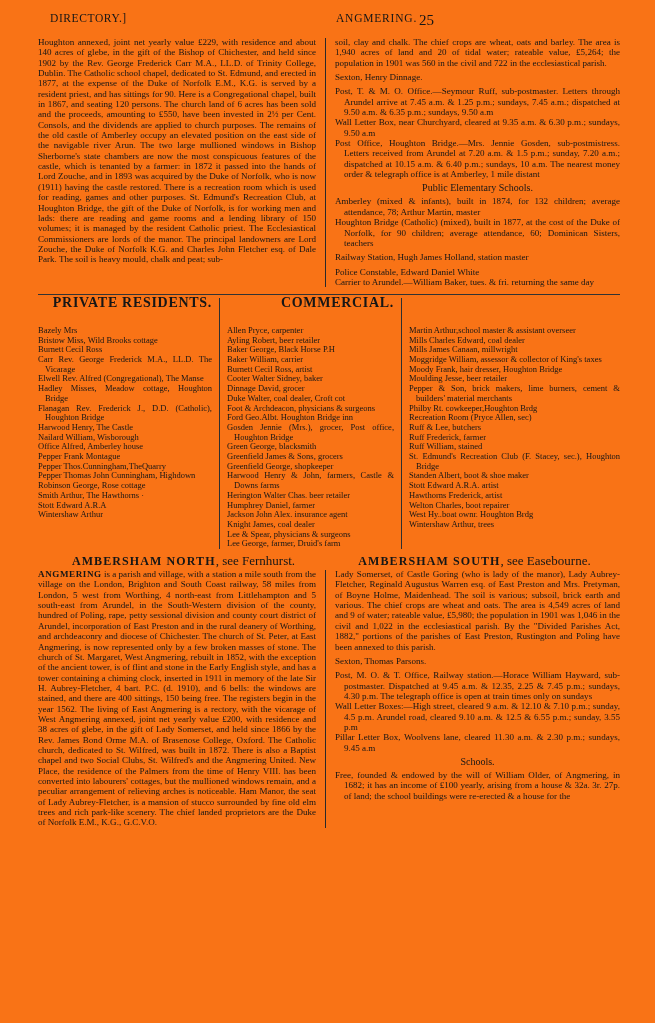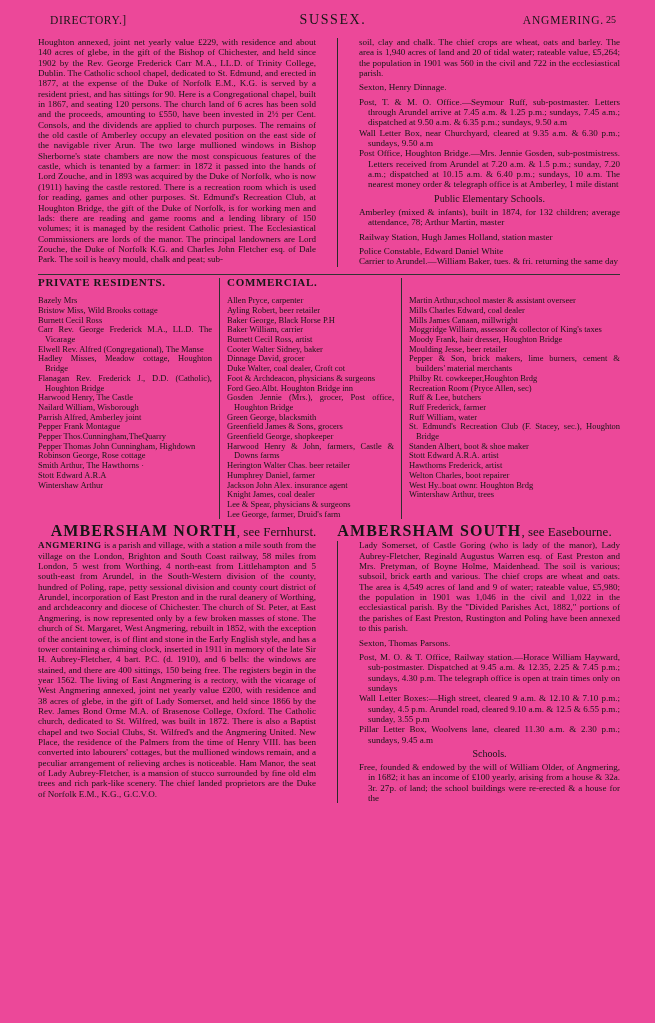--- a/index.html
+++ b/index.html
@@ -20,7 +20,7 @@
     height: 1023px;
     box-sizing: border-box;
     padding: 12px 35px 6px 38px;
-    background: #ec4899;
+    background: #f97316;
   }
 
   

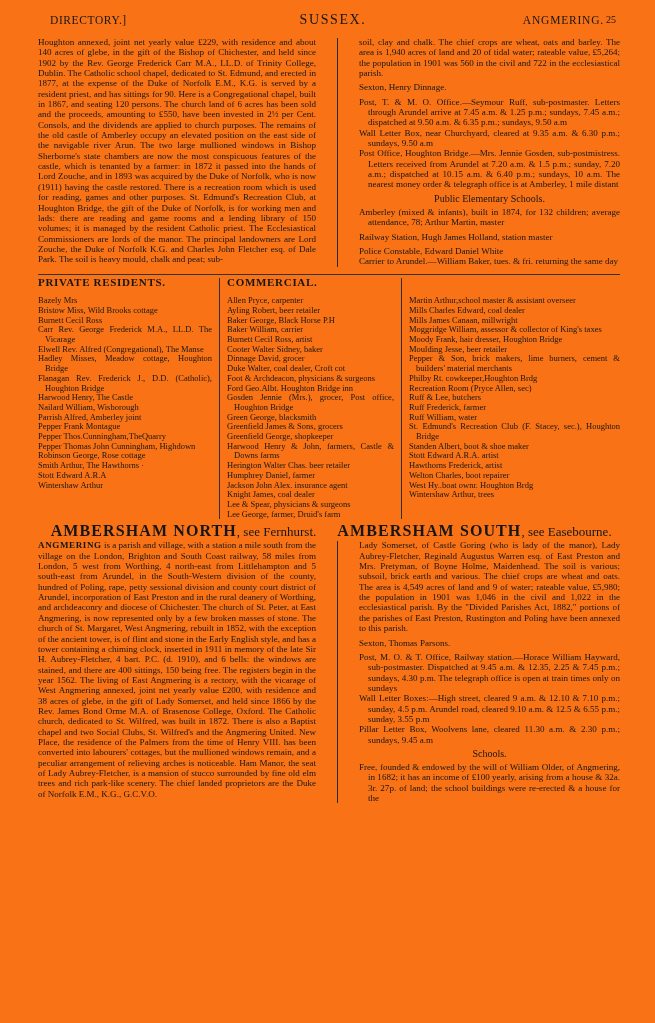--- a/index.html
+++ b/index.html
@@ -158,7 +158,6 @@
 
   <div class="runhead">
     <div class="rh-left">DIRECTORY.]</div>
-    <div class="rh-center">SUSSEX.</div>
     <div class="rh-right">
       <span class="rh-sec">ANGMERING.</span>
       <span class="rh-num">25</span>

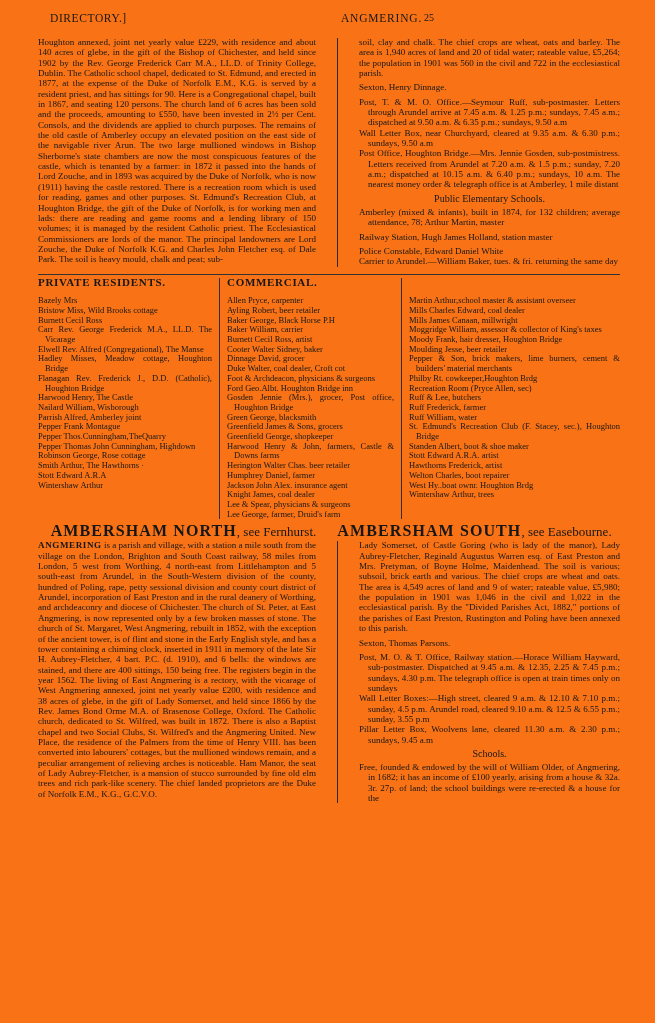--- a/index.html
+++ b/index.html
@@ -56,7 +56,7 @@
     padding-right: 4px;
   }
   .rh-sec { font-variant: small-caps; letter-spacing: .8px; }
-  .rh-num { font-size: 10px; letter-spacing: 0; }
+  .rh-num { font-size: 15px; letter-spacing: 0; }
 
   
   .prose {

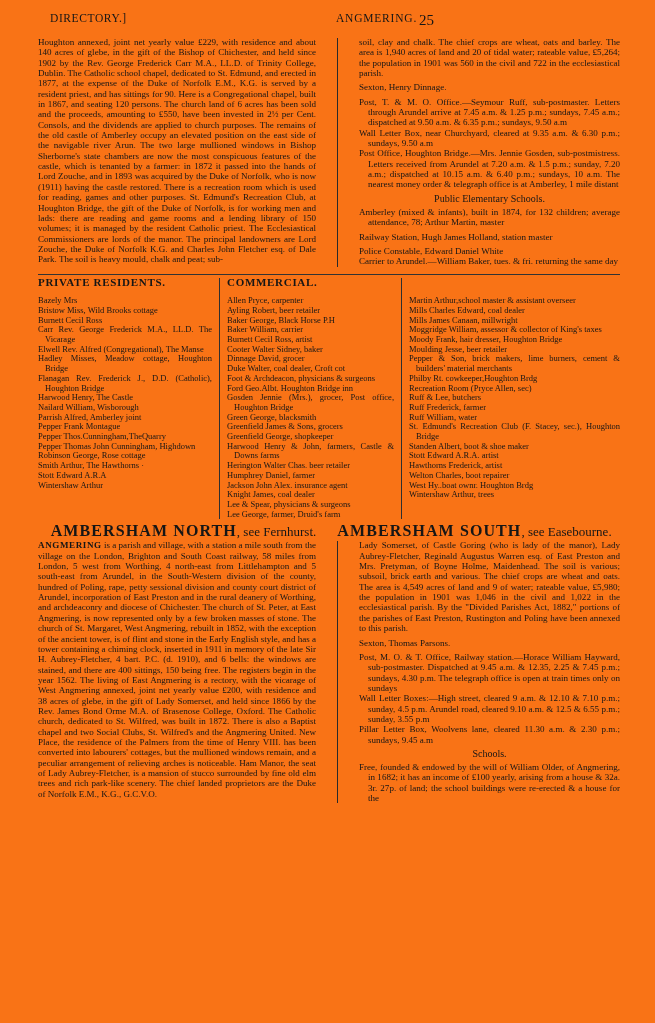--- a/index.html
+++ b/index.html
@@ -77,7 +77,7 @@
   
   .twocol {
     display: flex;
-    gap: 12px;
+    gap: 0;
   }
   .col-a { width: 287px; padding-right: 9px; box-sizing: border-box; }
   .col-divider {

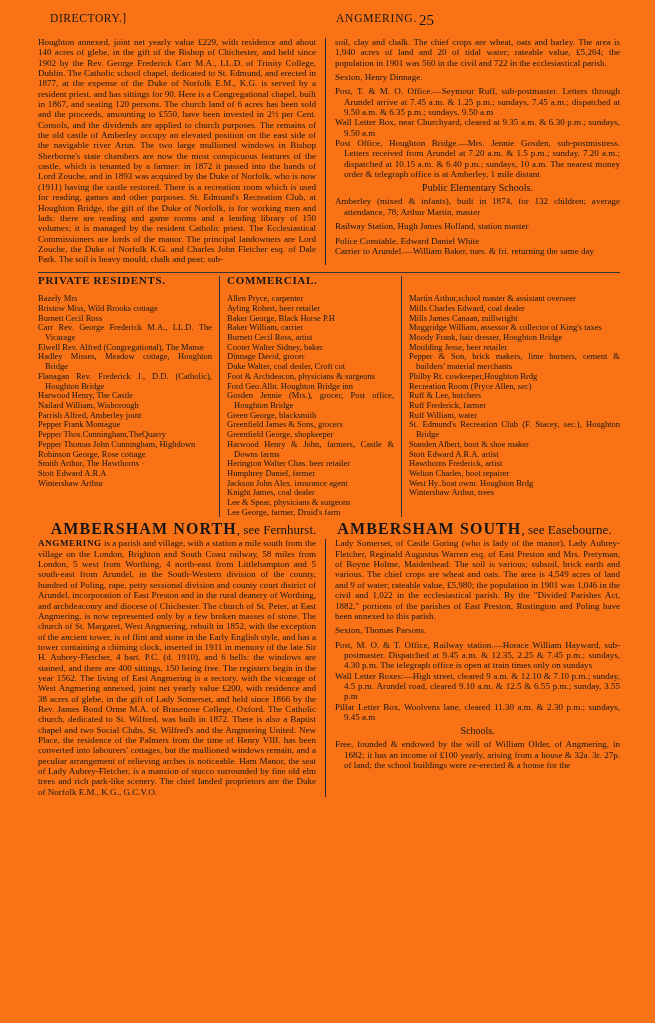--- a/index.html
+++ b/index.html
@@ -182,6 +182,7 @@
       <p class="hang">Post Office, Houghton Bridge.—Mrs. Jennie Gosden, sub-postmistress. Letters received from Arundel at 7.20 a.m. &amp; 1.5 p.m.; sunday, 7.20 a.m.; dispatched at 10.15 a.m. &amp; 6.40 p.m.; sundays, 10 a.m. The nearest money order &amp; telegraph office is at Amberley, 1 mile distant</p>
       <div class="centerline">Public Elementary Schools.</div>
       <p class="hang">Amberley (mixed &amp; infants), built in 1874, for 132 children; average attendance, 78; Arthur Martin, master</p>
+      <p class="hang">Houghton Bridge (Catholic) (mixed), built in 1877, at the cost of the Duke of Norfolk, for 90 children; average attendance, 60; Dominican Sisters, teachers</p>
       <div class="gap"></div>
       <p class="hang">Railway Station, Hugh James Holland, station master</p>
       <div class="gap"></div>

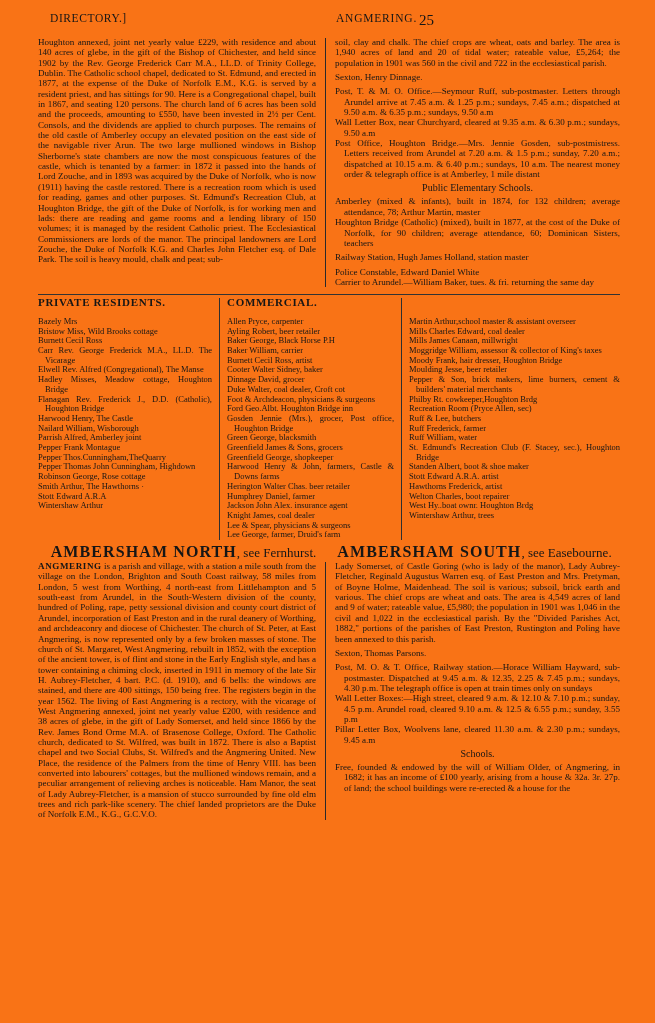--- a/index.html
+++ b/index.html
@@ -115,12 +115,12 @@
   .dircol.c3 { width: 220px; padding-left: 7px; flex: 1; }
   .vrule { width: 1px; background: #2f2f2f; }
   .dirhead {
-    text-align: left;
+    text-align: right;
     font-variant: small-caps;
-    font-size: 11px;
+    font-size: 14px;
     letter-spacing: .7px;
     font-weight: bold;
-    margin-bottom: 9px;
+    margin-bottom: 18px;
   }
   .dirhead.blank { visibility: hidden; }
   .entry {

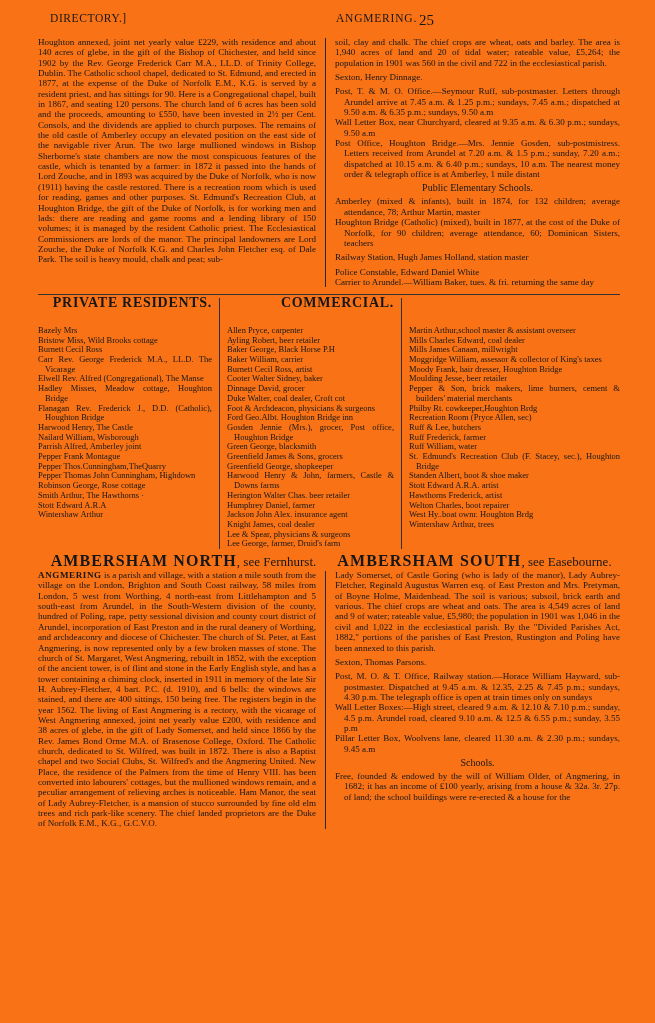--- a/index.html
+++ b/index.html
@@ -206,7 +206,7 @@
       <p class="entry just">Flanagan Rev. Frederick J., D.D. (Catholic), Houghton Bridge</p>
       <p class="entry">Harwood Henry, The Castle</p>
       <p class="entry">Nailard William, Wisborough</p>
-      <p class="entry">Parrish Alfred, Amberley joint</p>
+      <p class="entry">Office Alfred, Amberley house</p>
       <p class="entry">Pepper Frank Montague</p>
       <p class="entry just">Pepper Thos.Cunningham,TheQuarry</p>
       <p class="entry just">Pepper Thomas John Cunningham, Highdown</p>

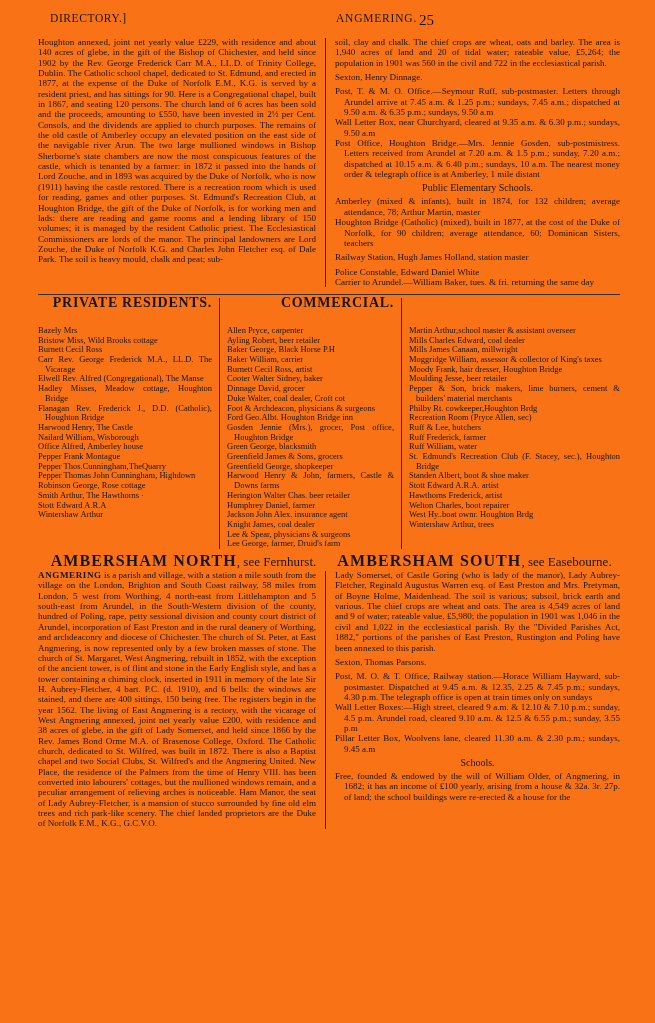--- a/index.html
+++ b/index.html
@@ -258,7 +258,7 @@
       <p class="entry">Recreation Room (Pryce Allen, sec)</p>
       <p class="entry">Ruff &amp; Lee, butchers</p>
       <p class="entry">Ruff Frederick, farmer</p>
-      <p class="entry">Ruff William, water</p>
+      <p class="entry">Ruff William, stained</p>
       <p class="entry just">St. Edmund's Recreation Club (F. Stacey, sec.), Houghton Bridge</p>
       <p class="entry">Standen Albert, boot &amp; shoe maker</p>
       <p class="entry">Stott Edward A.R.A. artist</p>

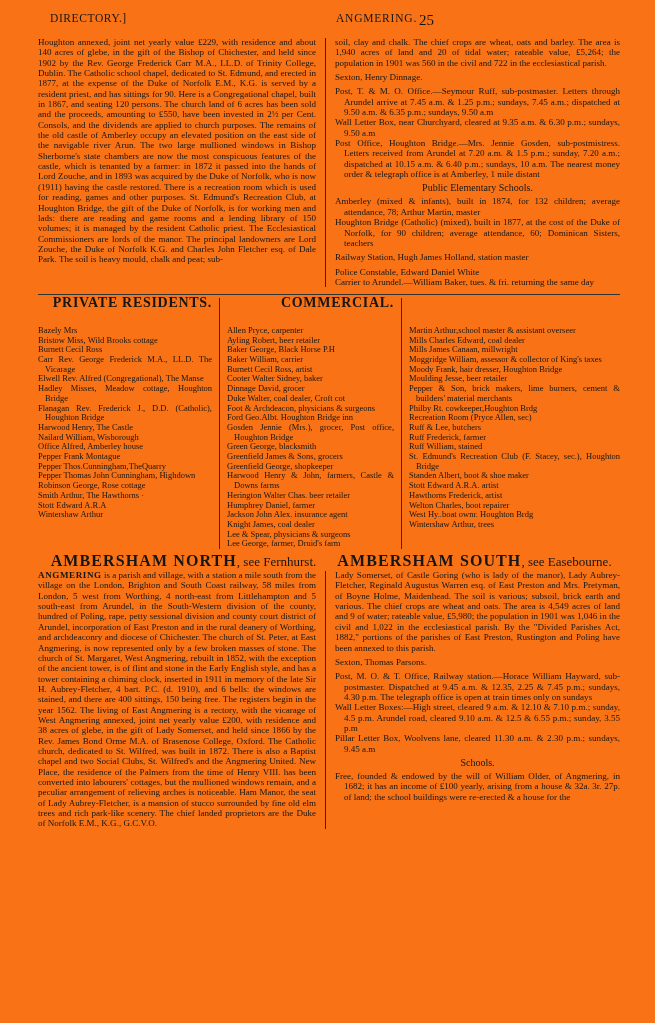--- a/index.html
+++ b/index.html
@@ -145,7 +145,7 @@
   .villagecell .vname {
     font-weight: bold;
     letter-spacing: 1.1px;
-    font-size: 16px;
+    font-size: 12px;
   }
   .villagecell .vsee { font-size: 13px; }
 

